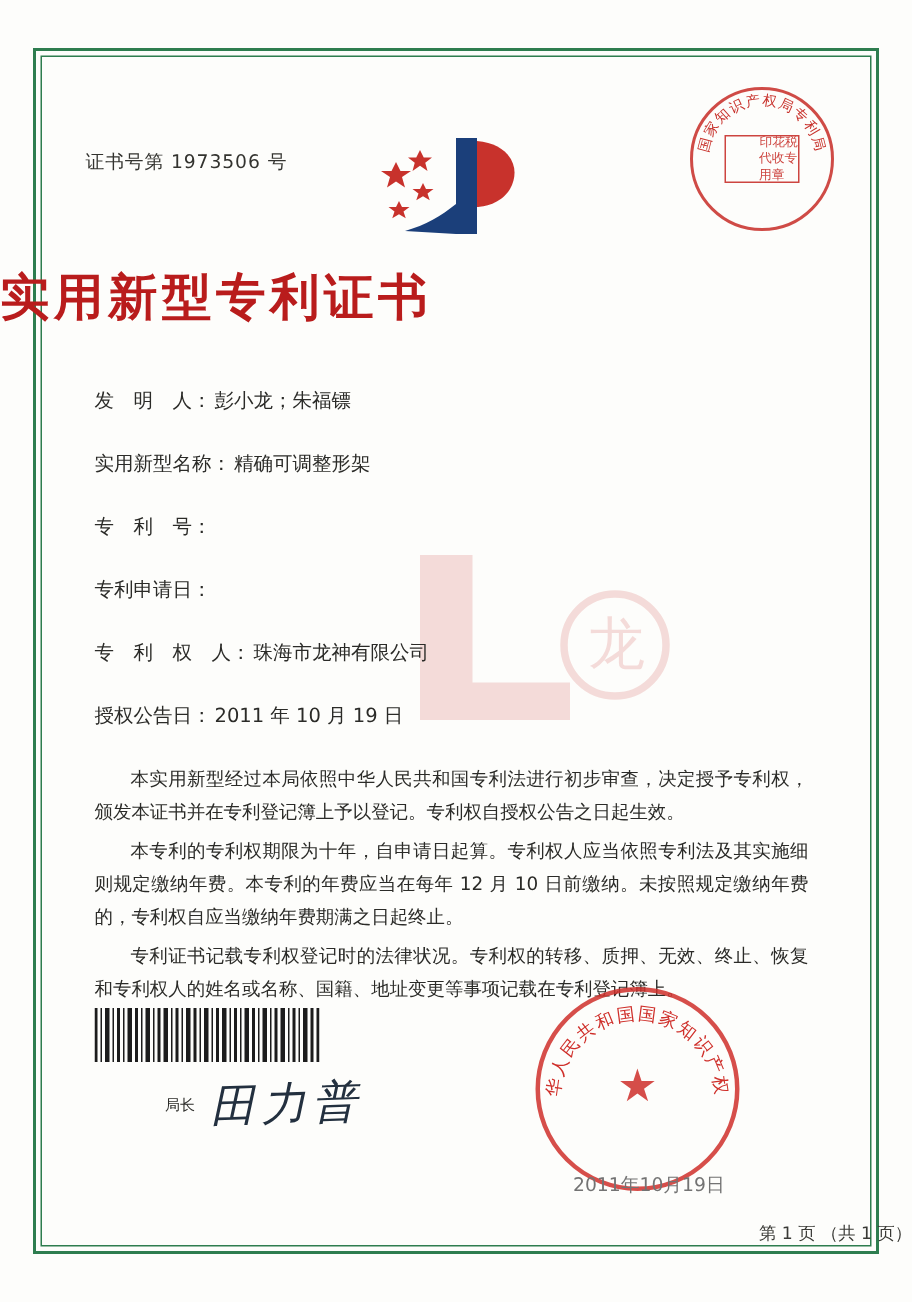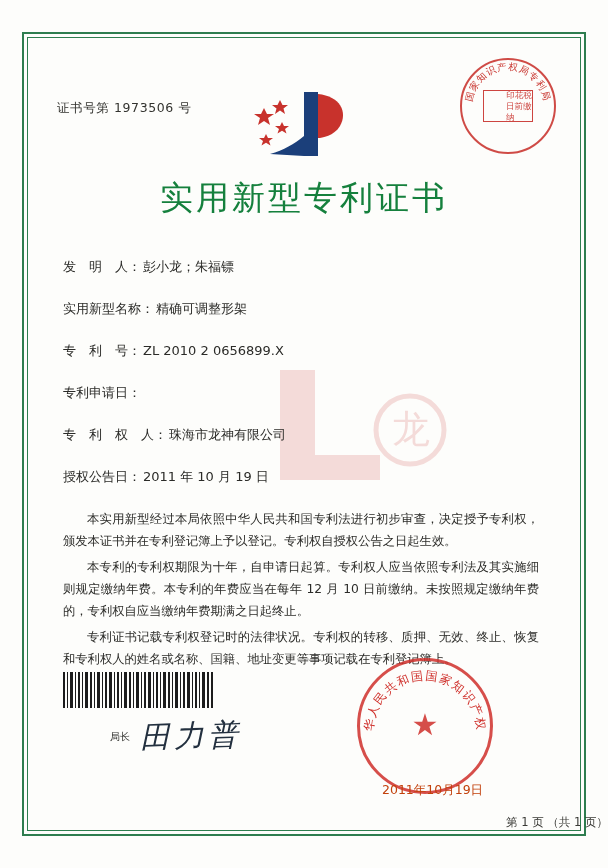--- a/index.html
+++ b/index.html
@@ -305,7 +305,7 @@
     </svg>
     <div class="inner-box">
       <span>印花税</span>
-      <span>日前缴纳</span>
+      <span>代收专用章</span>
     </div>
   </div>
 

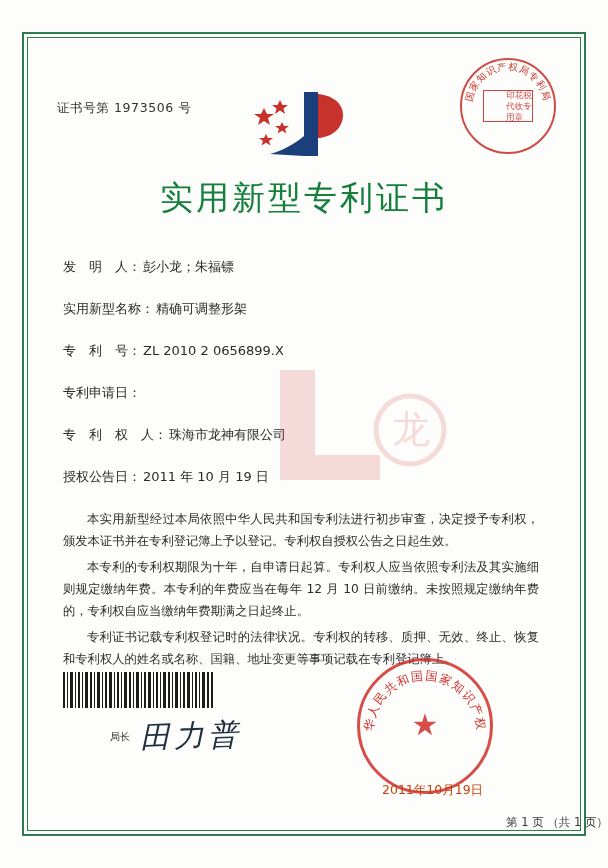--- a/index.html
+++ b/index.html
@@ -128,11 +128,11 @@
     left: 0;
     top: 176px;
     width: 608px;
-    text-align: center;
+    text-align: left;
     font-size: 33px;
-    font-weight: normal;
+    font-weight: bold;
     letter-spacing: 3px;
-    color: #15803d;
+    color: #b91c1c;
     font-family: "DejaVu Sans", "Liberation Sans", sans-serif;
   }
 

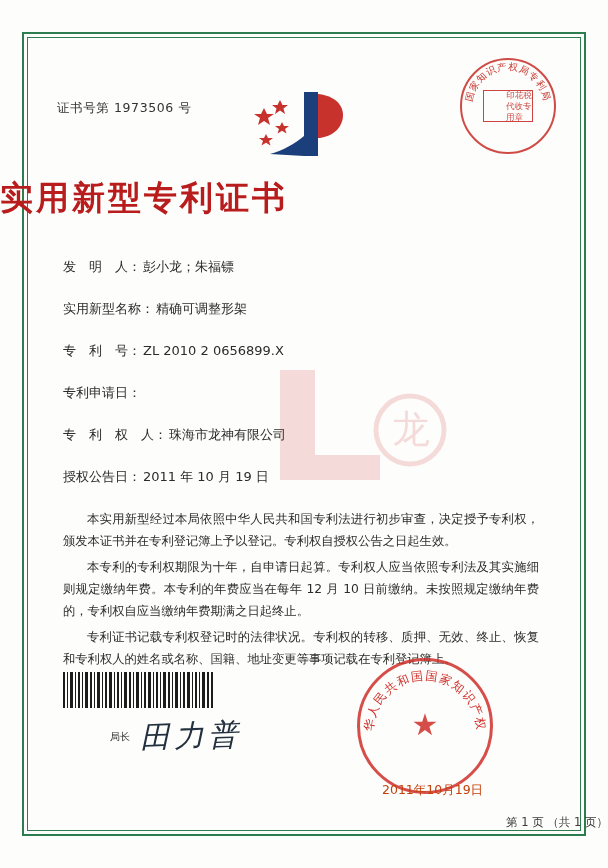--- a/index.html
+++ b/index.html
@@ -322,7 +322,6 @@
     </div>
     <div class="field-row">
       <span class="field-label">专　利　号：</span>
-      <span class="field-value">ZL 2010 2 0656899.X</span>
     </div>
     <div class="field-row">
       <span class="field-label">专利申请日：</span>

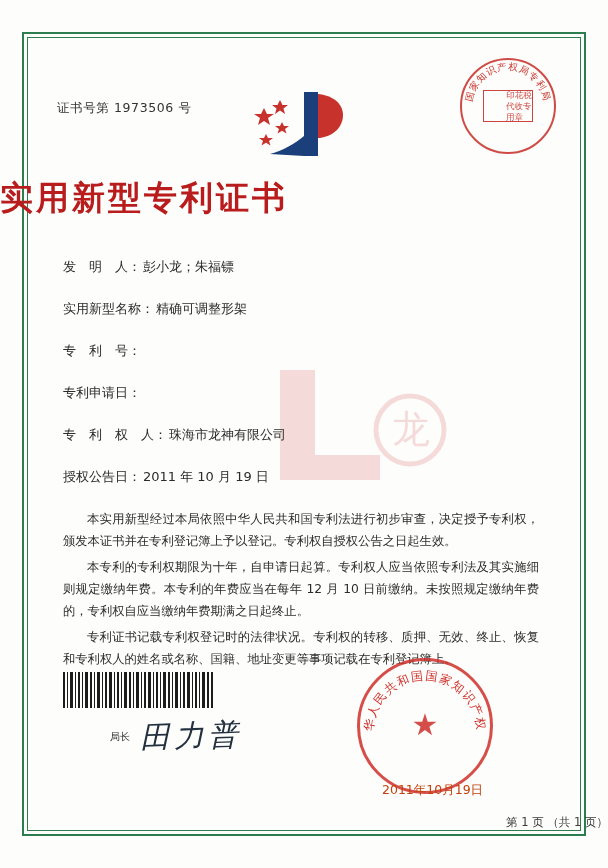--- a/index.html
+++ b/index.html
@@ -250,7 +250,7 @@
     left: 382px;
     top: 782px;
     font-size: 12.5px;
-    color: #c2410c;
+    color: #737373;
   }
 
   .page-footer {

